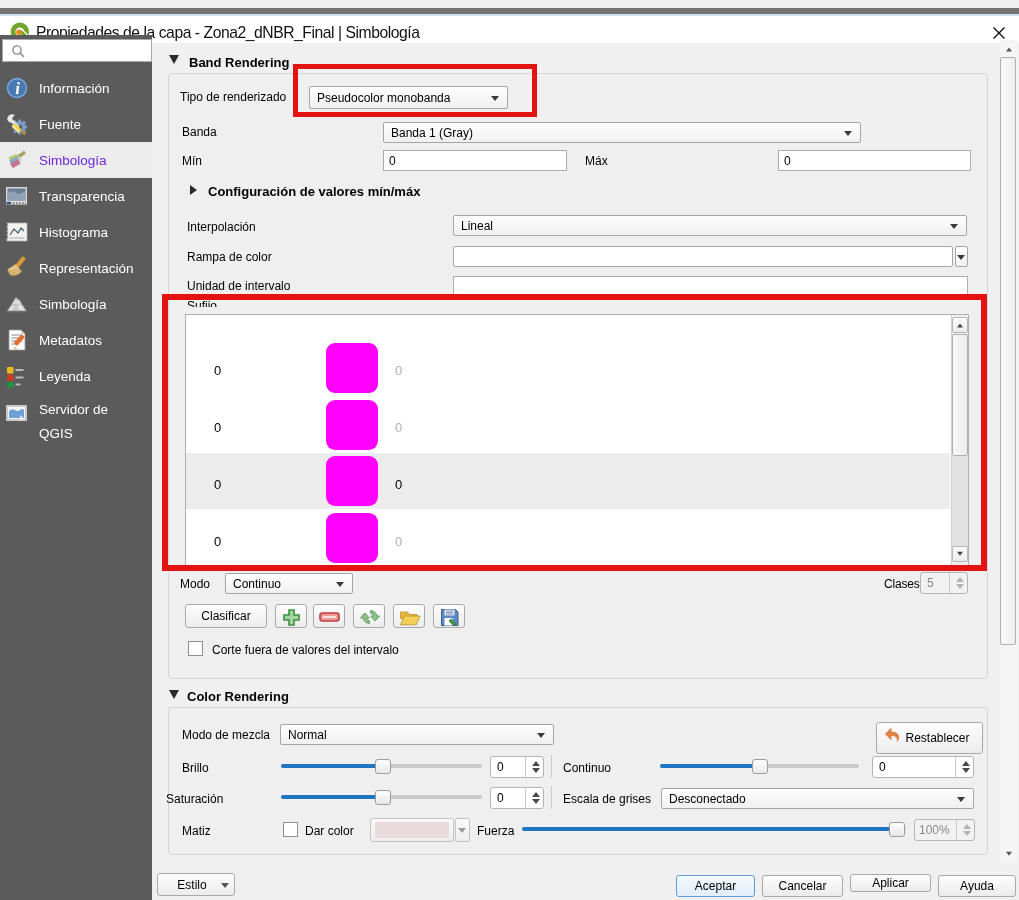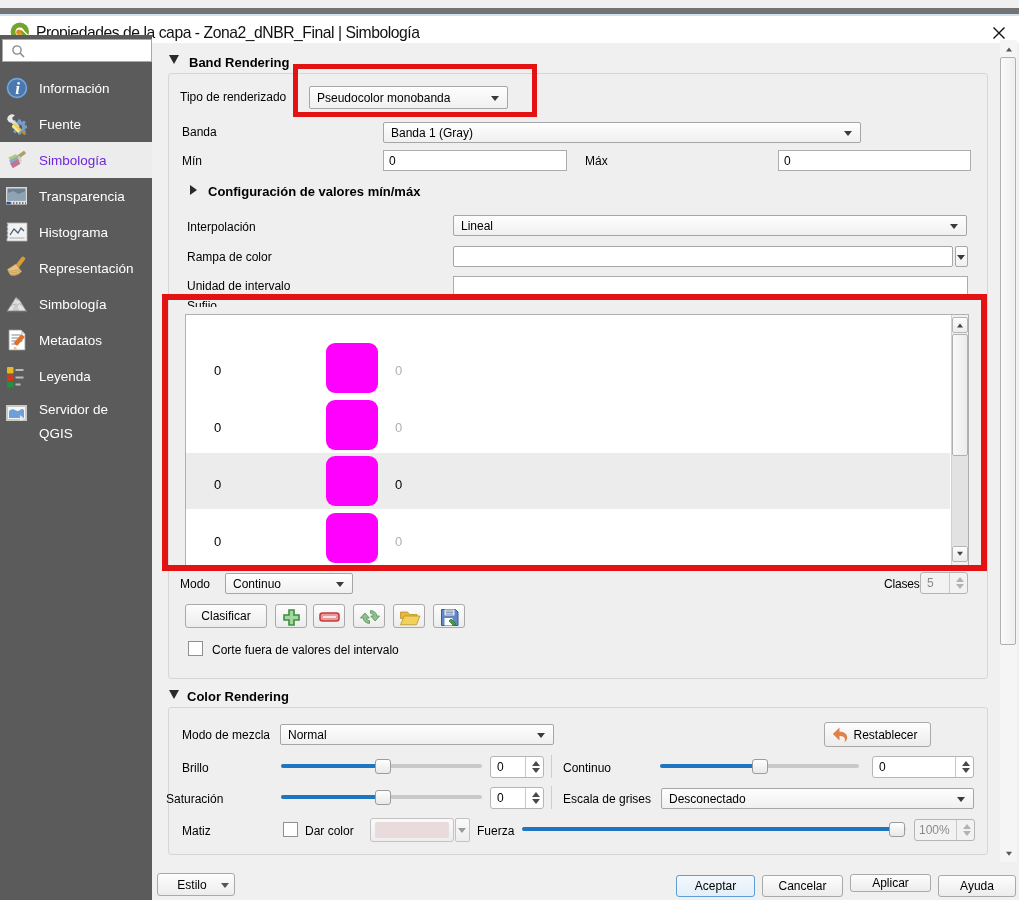--- a/index.html
+++ b/index.html
@@ -322,7 +322,7 @@
       <span class="ct">Normal</span>
       <span class="arr"></span>
     </div>
-  <div class="btn" style="left:824px;top:722px;width:107px;height:25px">
+  <div class="btn" style="left:876px;top:722px;width:107px;height:32px">
     <svg class="abs" style="left:7px;top:4px" width="18" height="16" viewBox="0 0 18 16">
       <path d="M7.5 0.5 L7.5 4.8 C12.2 4.4 15.2 7 15.2 10.5 C15.2 12.6 14.2 14.2 12.5 15.2 C13.5 13 13 10.6 11 9.6 C9.8 9 8.5 8.9 7.5 9.1 L7.5 13.4 L0.8 6.9 Z" fill="#e0824a"></path>
     </svg>

